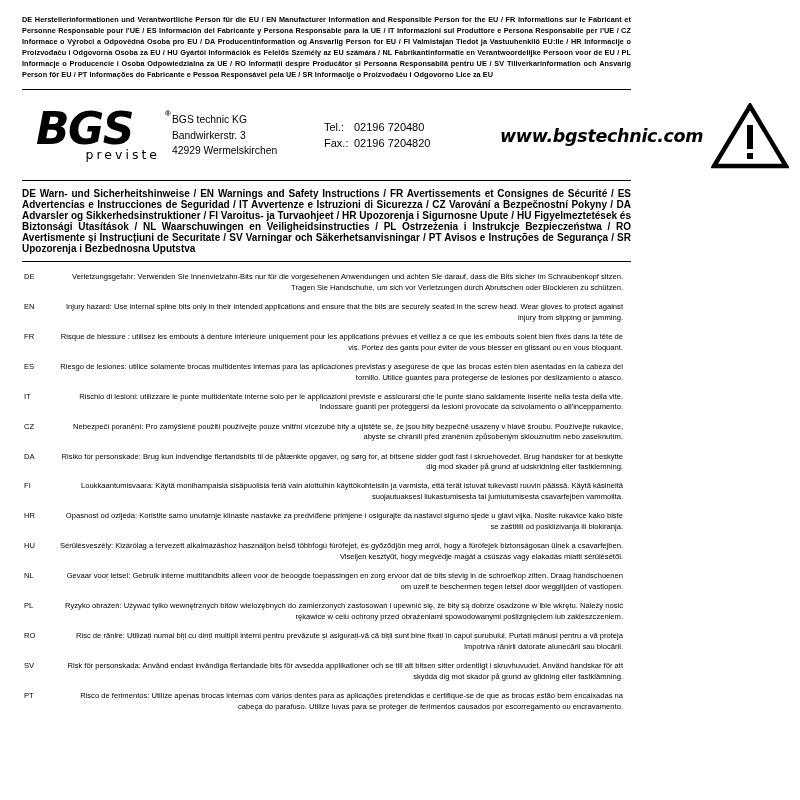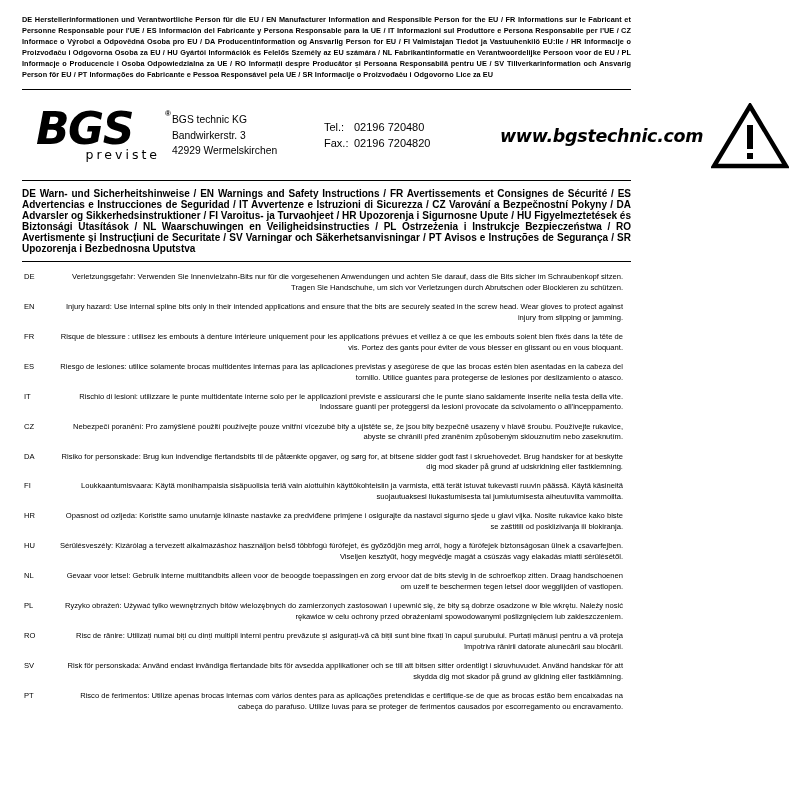--- a/index.html
+++ b/index.html
@@ -220,7 +220,7 @@
       </div>
       <div class="irow">
         <div class="icode">FI</div>
-        <div class="itext">Loukkaantumisvaara: Käytä monihampaisia sisäpuolisia teriä vain aiottuihin käyttökohteisiin ja varmista, että terät istuvat tukevasti ruuvin päässä. Käytä käsineitä suojautuaksesi liukastumisesta tai jumiutumisesta aiheutuvilta vammoilta.</div>
+        <div class="itext">Loukkaantumisvaara: Käytä monihampaisia sisäpuolisia teriä vain aiottuihin käyttökohteisiin ja varmista, että terät istuvat tukevasti ruuvin päässä. Käytä käsineitä suojautuaksesi liukastumisesta tai jumiutumisesta csavarfejben vammoilta.</div>
       </div>
       <div class="irow">
         <div class="icode">HR</div>

